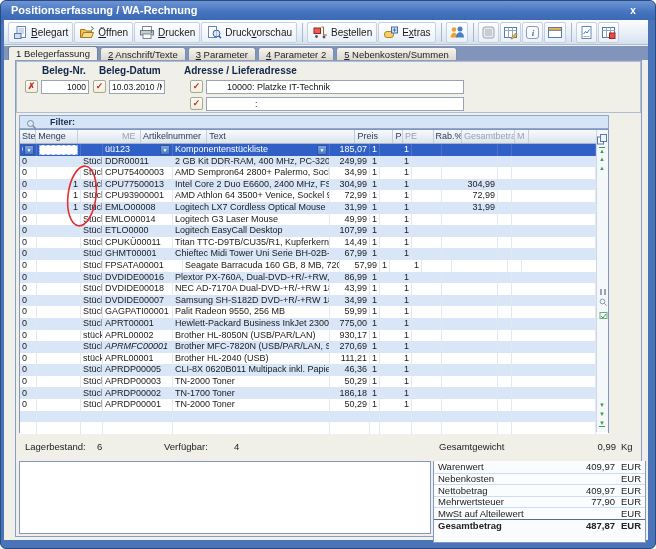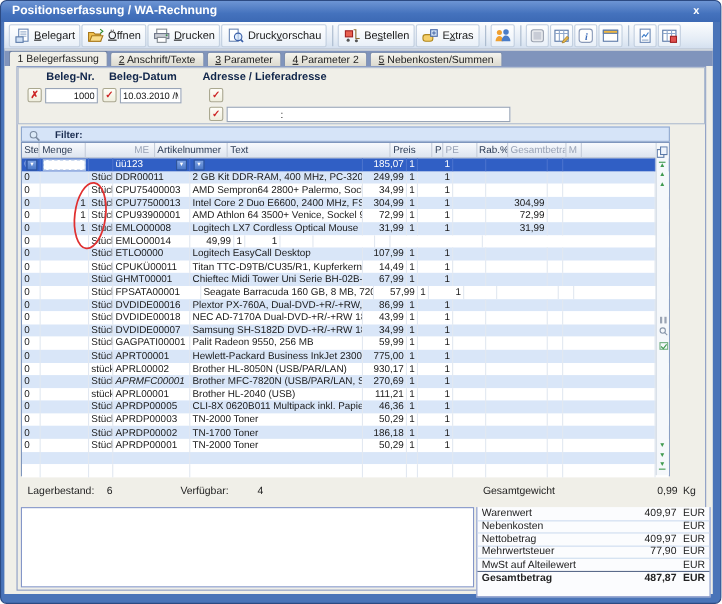--- a/index.html
+++ b/index.html
@@ -281,6 +281,7 @@
       <input class="f-input" style="left: 92px; top: 18px; width: 56px;" value="10.03.2010 /Mi">
 
       <div class="f-btn" style="left:173px; top:18px;">✓</div>
+      <input class="f-input" style="left: 189px; top: 18px; width: 258px; padding-left: 20px; font-size: 9px;" value="10000: Platzke IT-Technik">
       <div class="f-btn" style="left:173px; top:35px;">✓</div>
       <input class="f-input" style="left: 189px; top: 35px; width: 258px; padding-left: 48px; font-size: 9px;" value=":">
     </div>

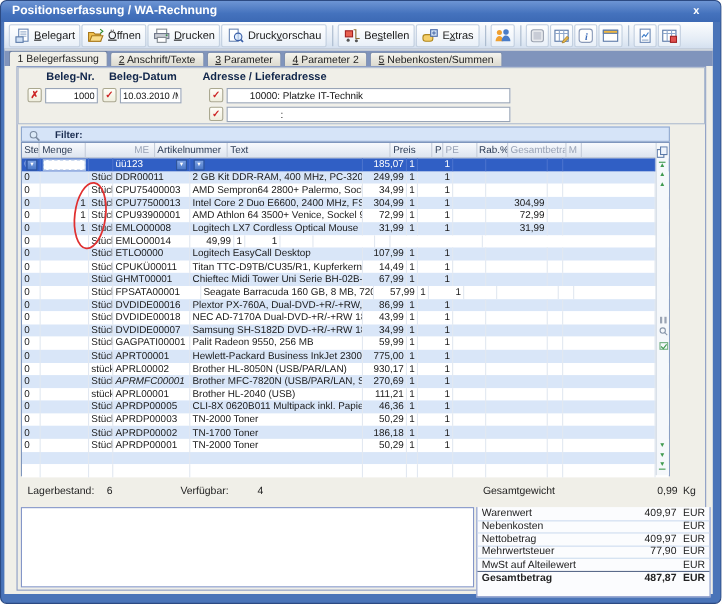--- a/index.html
+++ b/index.html
@@ -326,6 +326,7 @@
               <span class="dd">▼</span>
             </div>
             <div class="cell a-l" style="width: 157px;">
+              <span class="ctext">Komponentenstückliste</span>
               <span class="dd">▼</span>
             </div>
             <div class="cell a-r" style="width: 40px;">185,07</div>

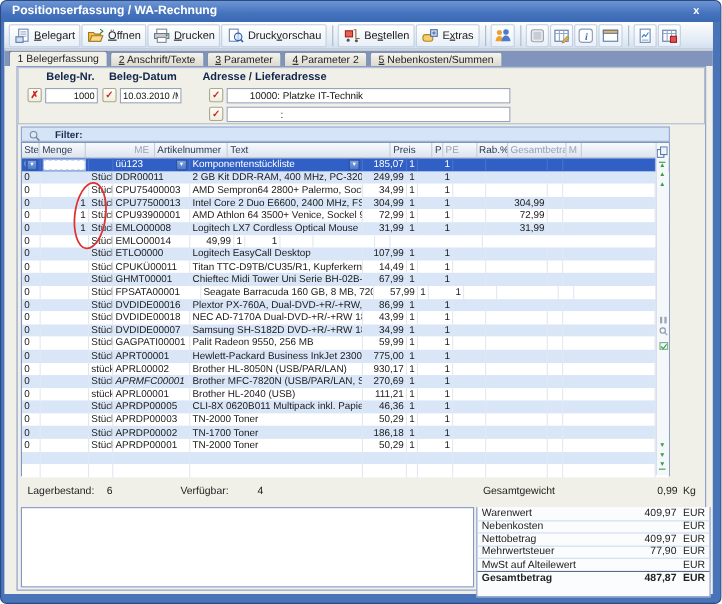--- a/index.html
+++ b/index.html
@@ -412,6 +412,7 @@
             <div class="cell a-r" style="width: 44px;"></div>
             <div class="cell a-l" style="width: 22px;">Stück</div>
             <div class="cell a-l" style="width: 70px;">EMLO00014</div>
+            <div class="cell a-l" style="width: 157px;">Logitech G3 Laser Mouse</div>
             <div class="cell a-r" style="width: 40px;">49,99</div>
             <div class="cell a-l" style="width: 10px;">1</div>
             <div class="cell a-r" style="width: 32px;">1</div>

